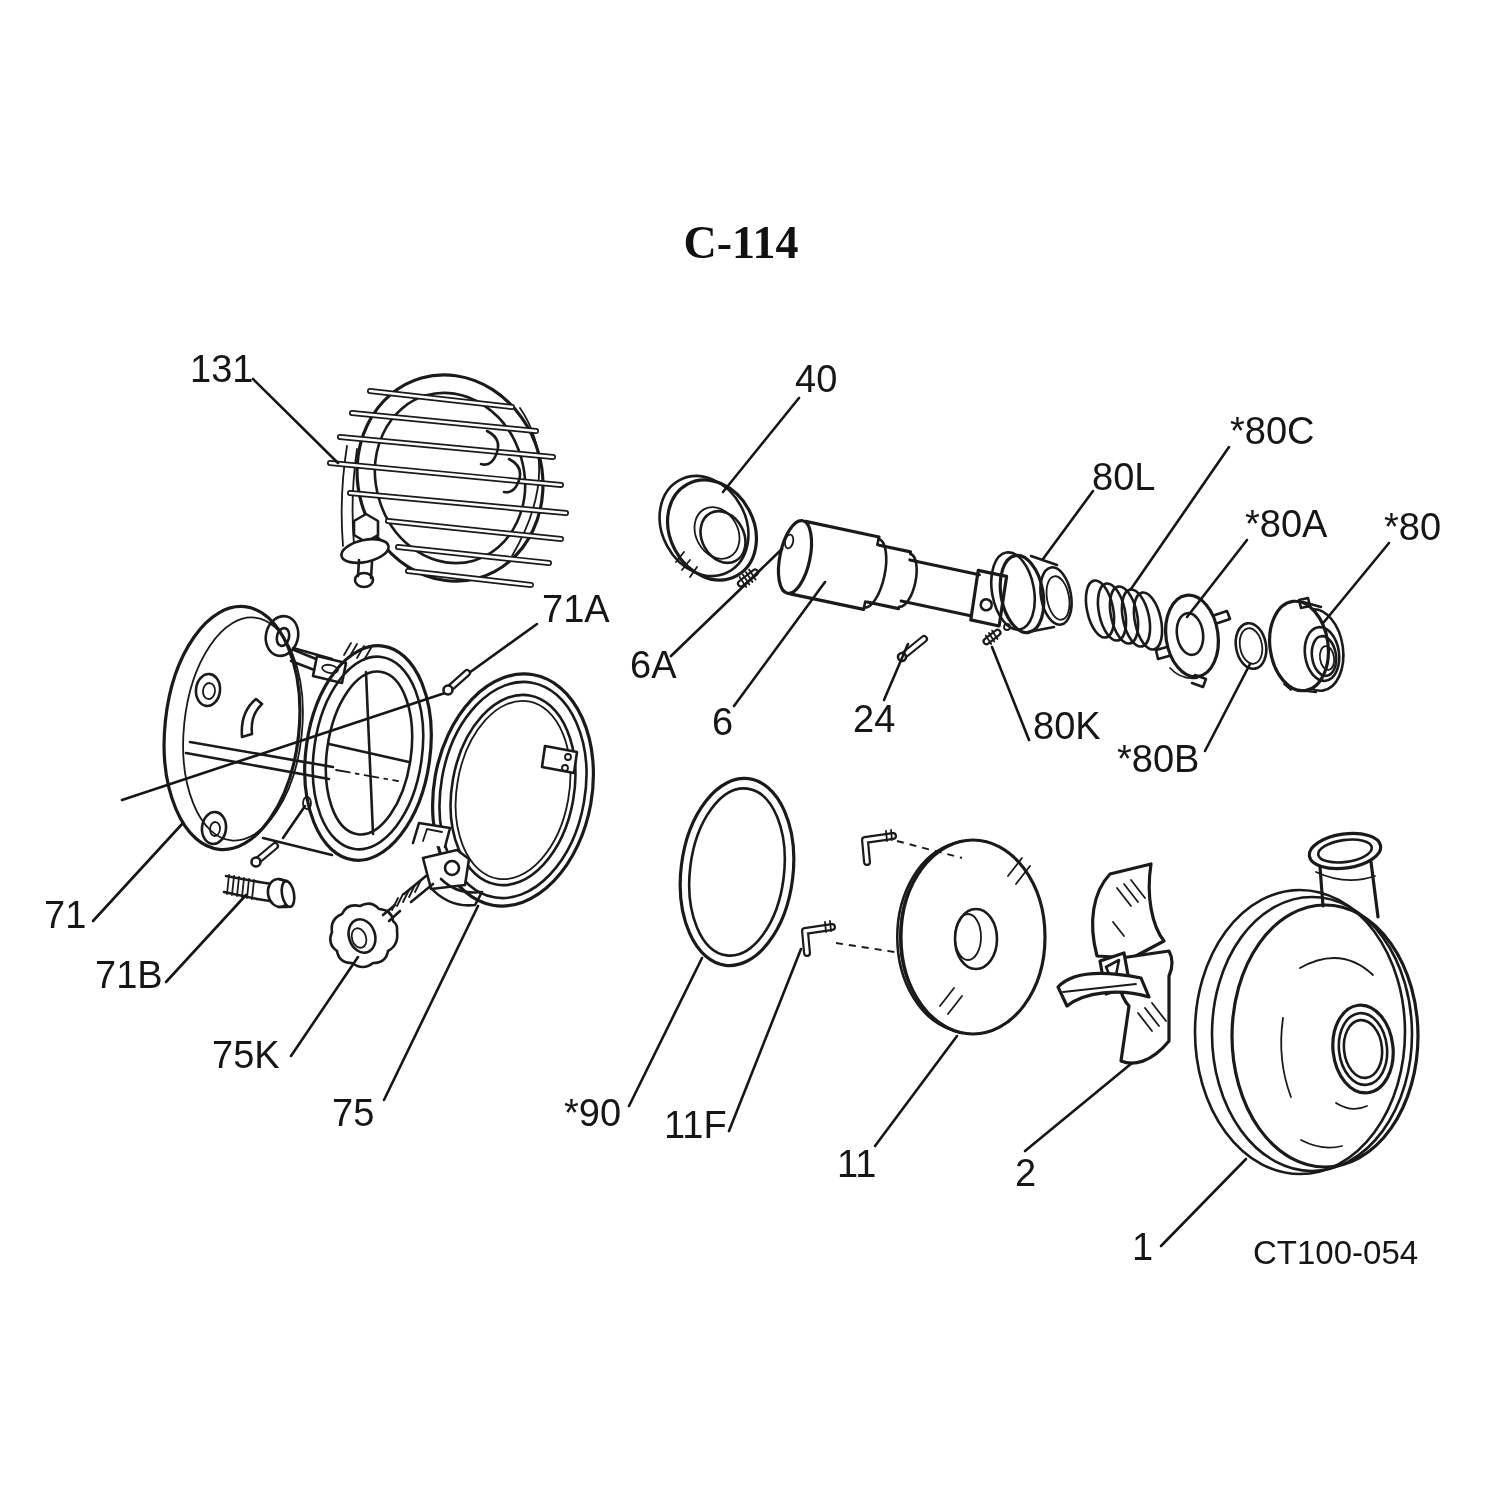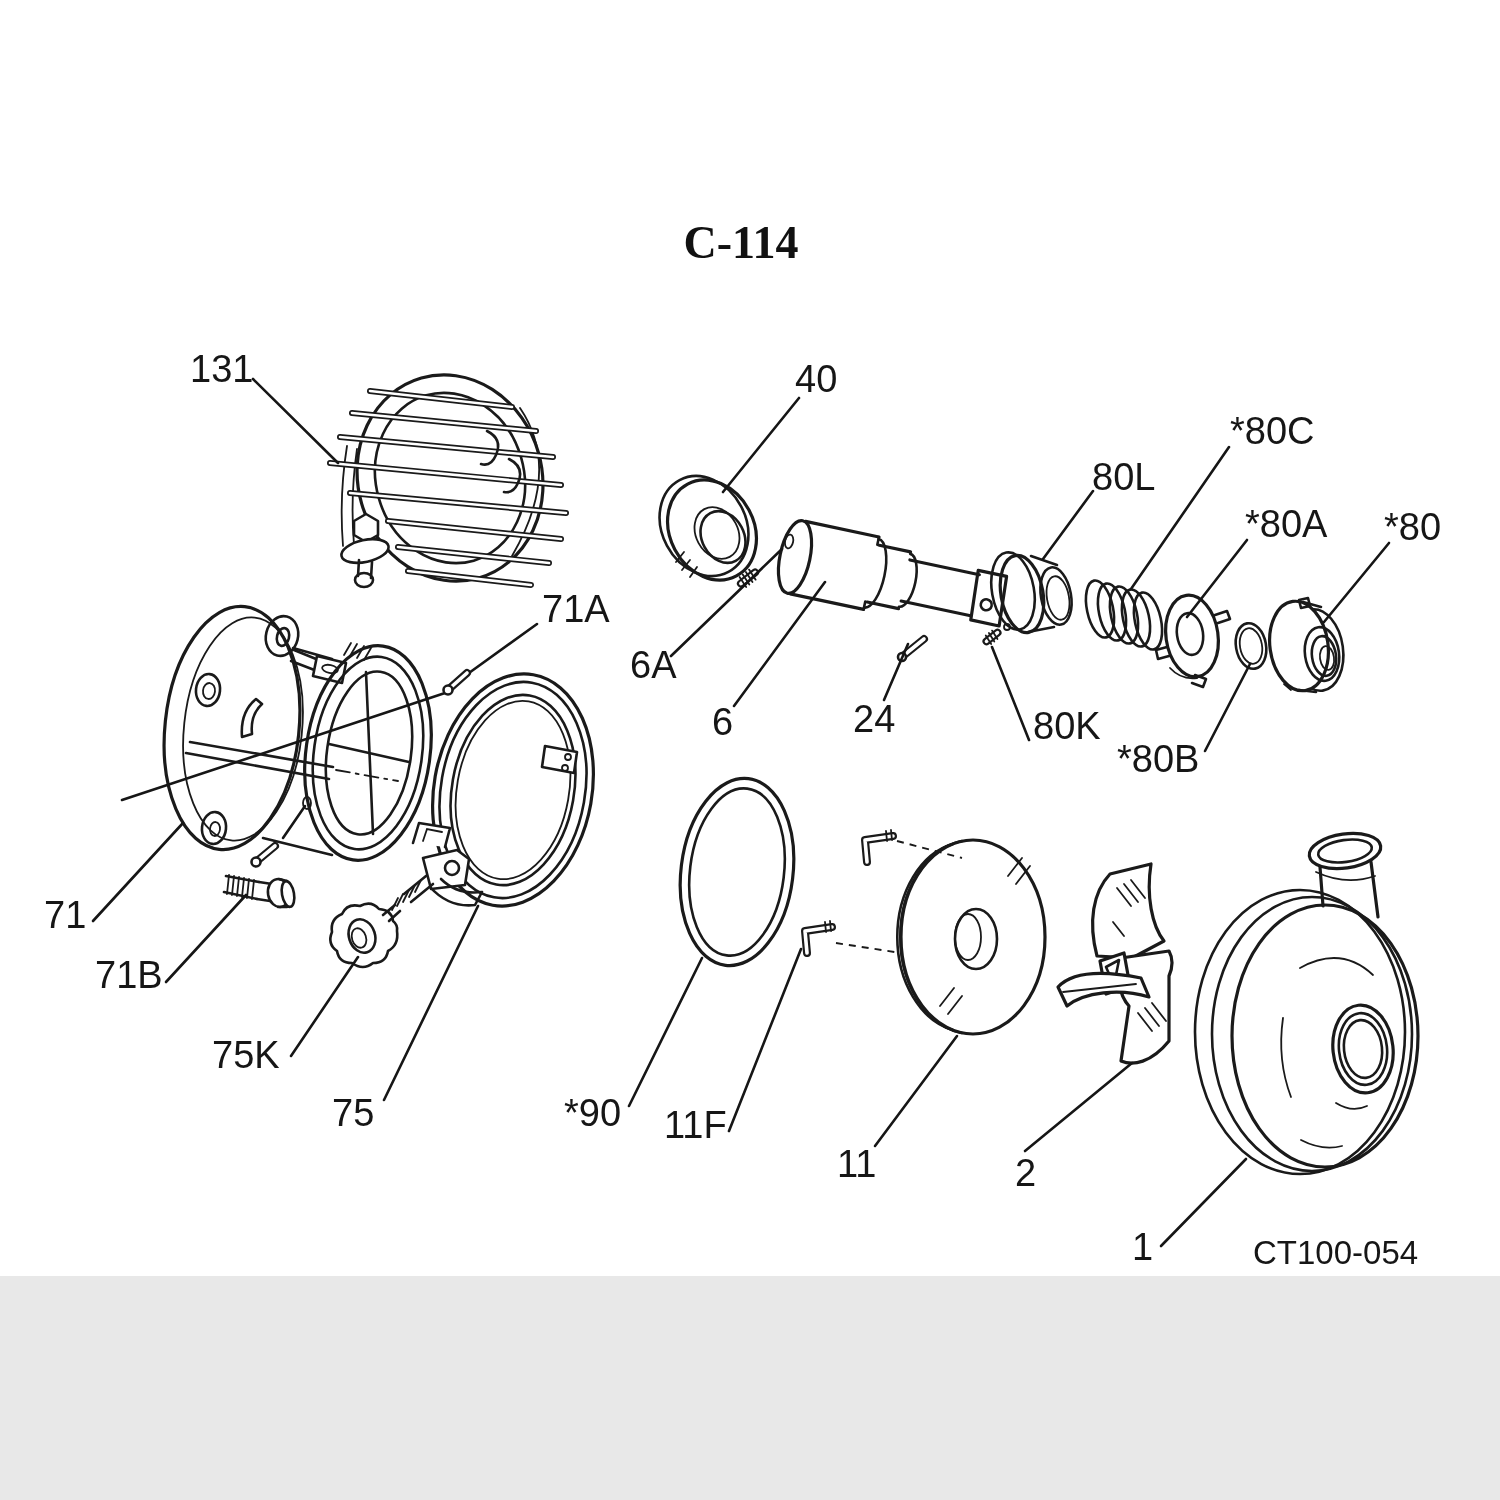--- a/index.html
+++ b/index.html
@@ -4,7 +4,7 @@
 <style>
   html,body{margin:0;padding:0;background:#e8e8e8;}
   .stage{
-    position:relative;width:1500px;height:1276px;margin:0 auto;
+    position:relative;width:1500px;height:1500px;margin:0 auto;
     background:#ffffff;overflow:hidden;
     font-family:"Liberation Sans", sans-serif;
   }

